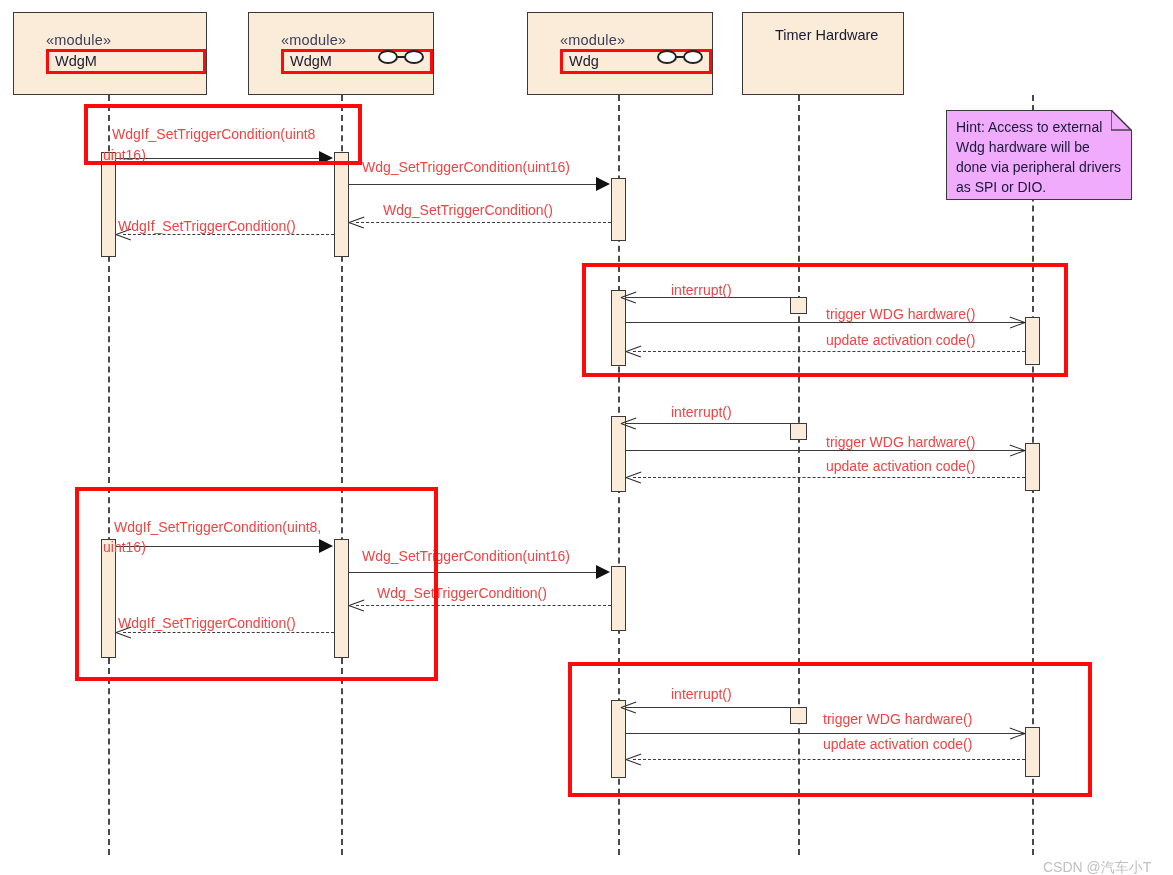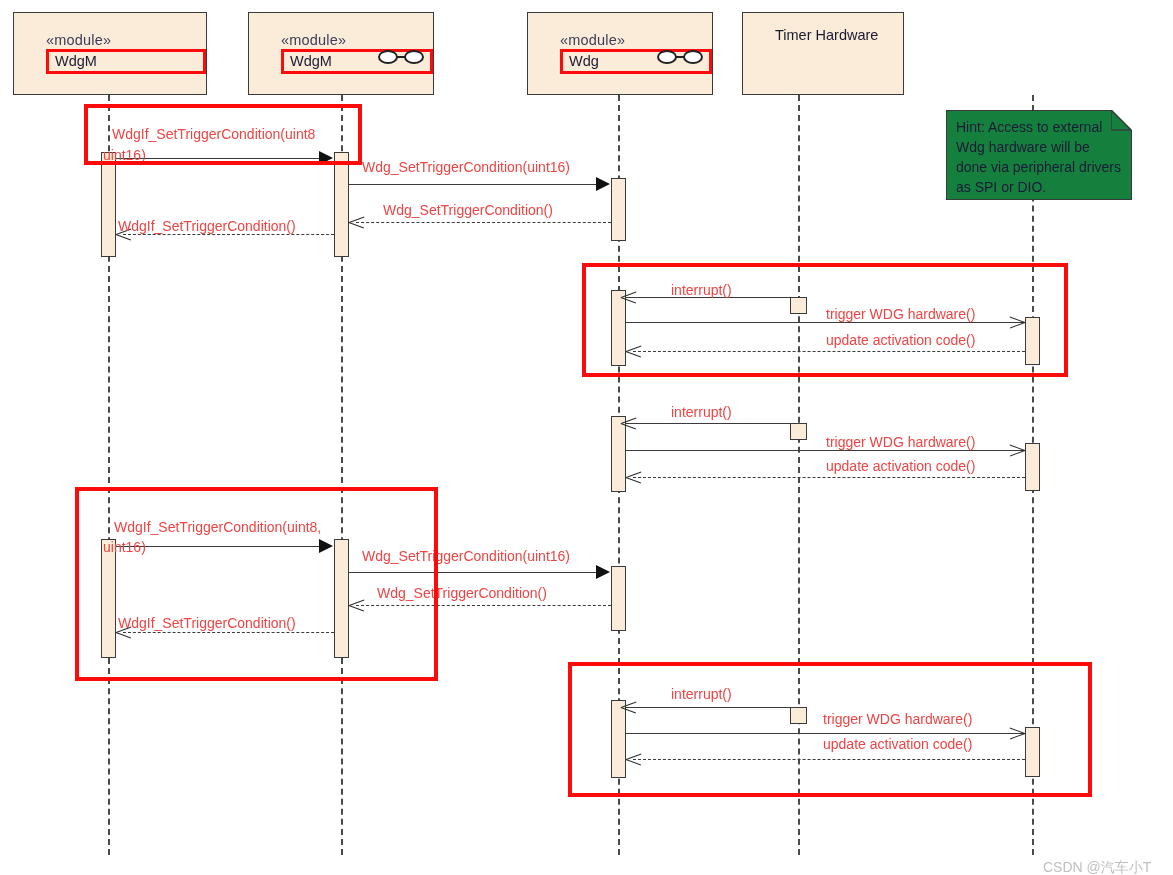--- a/index.html
+++ b/index.html
@@ -45,7 +45,7 @@
   .hl{position:absolute;box-sizing:border-box;border:4px solid #fd0b0b;background:transparent;}
 
   
-  .note{position:absolute;box-sizing:border-box;background:#15803d;border:1.5px solid #3a3a3a;
+  .note{position:absolute;box-sizing:border-box;background:#f0abfc;border:1.5px solid #3a3a3a;
         font-size:14px;color:#1a1a38;line-height:1.42;padding:7px 9px 6px 9px;}
   .note .fold{position:absolute;right:-1px;top:-1px;width:0;height:0;
         border-left:20px solid transparent;border-top:20px solid #ffffff;}

